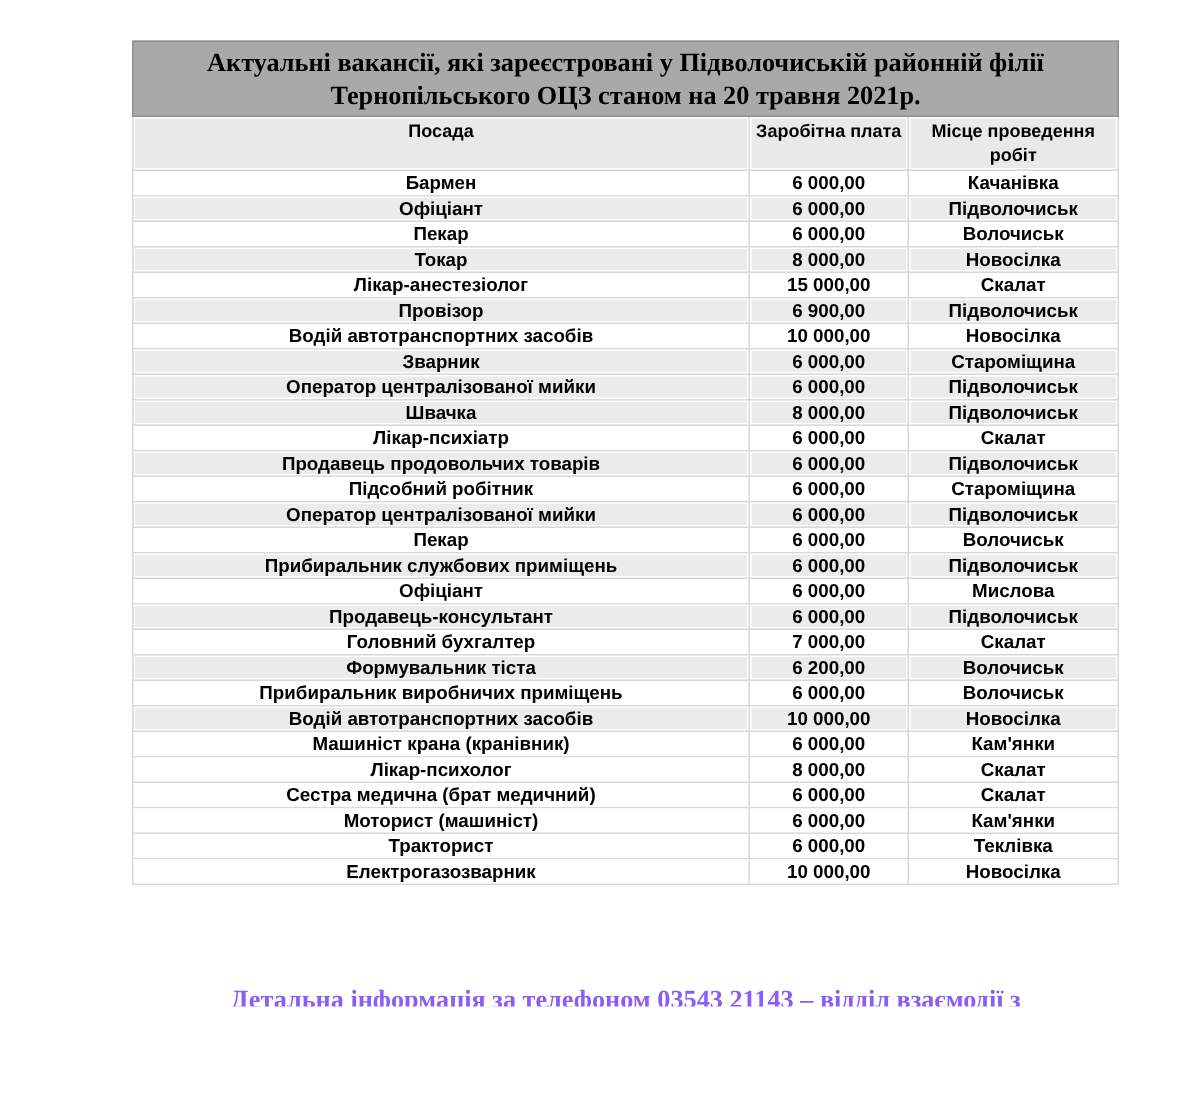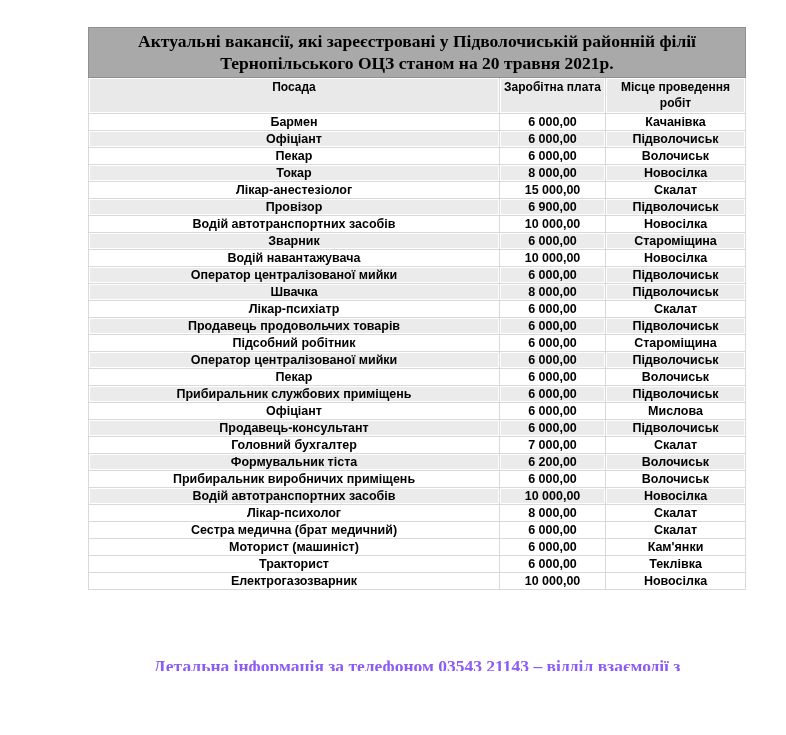--- a/index.html
+++ b/index.html
@@ -155,11 +155,6 @@
     <td>6 000,00</td>
     <td>Староміщина</td>
   </tr>
-          <tr>
-    <td>Водій навантажувача</td>
-    <td>10 000,00</td>
-    <td>Новосілка</td>
-  </tr>
           <tr class="shaded">
     <td>Оператор централізованої мийки</td>
     <td>6 000,00</td>

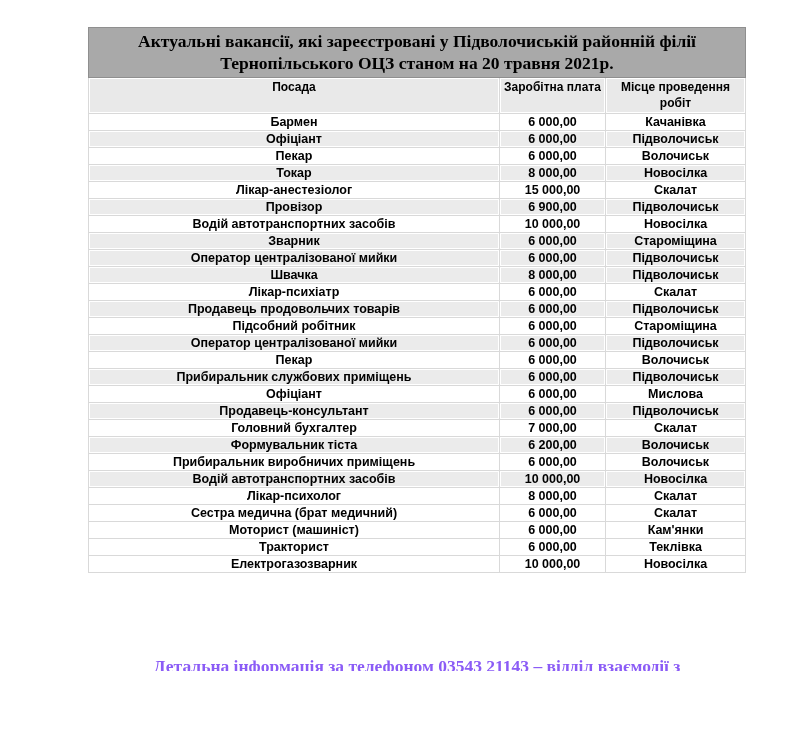--- a/index.html
+++ b/index.html
@@ -226,6 +226,11 @@
     <td>Новосілка</td>
   </tr>
           <tr>
+    <td>Машиніст крана (кранівник)</td>
+    <td>6 000,00</td>
+    <td>Кам'янки</td>
+  </tr>
+          <tr>
     <td>Лікар-психолог</td>
     <td>8 000,00</td>
     <td>Скалат</td>

